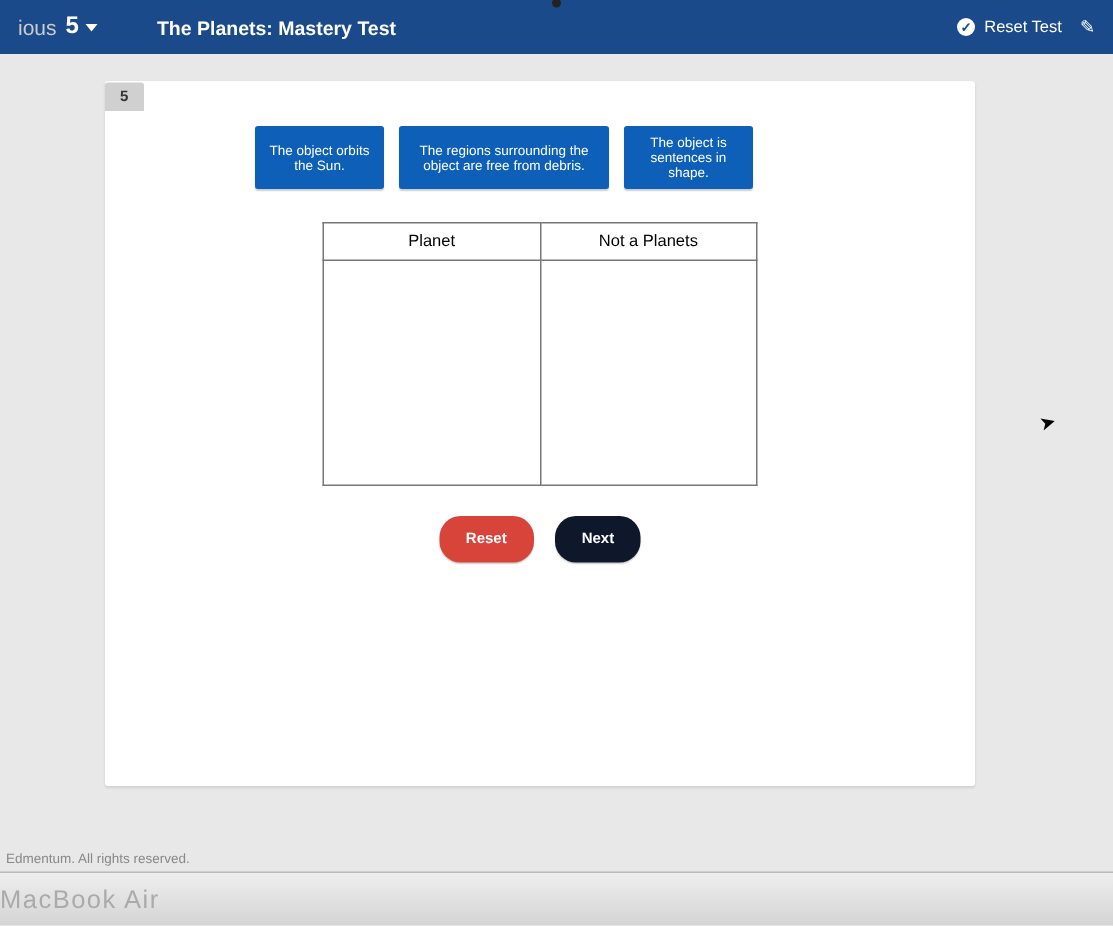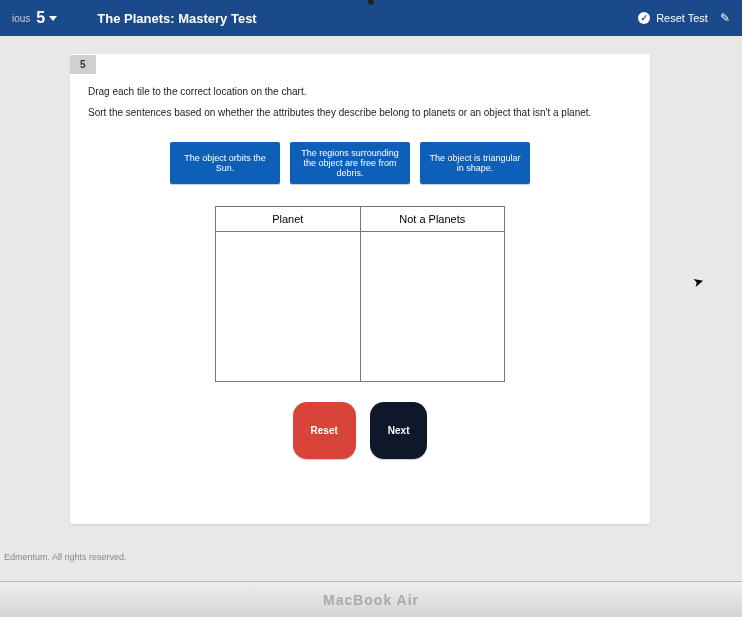--- a/index.html
+++ b/index.html
@@ -22,7 +22,7 @@
     }
     .nav-label {
       color: #ccc;
-      font-size: 10px;
+      font-size: 14px;
       margin-right: 6px;
     }
     .question-selector {

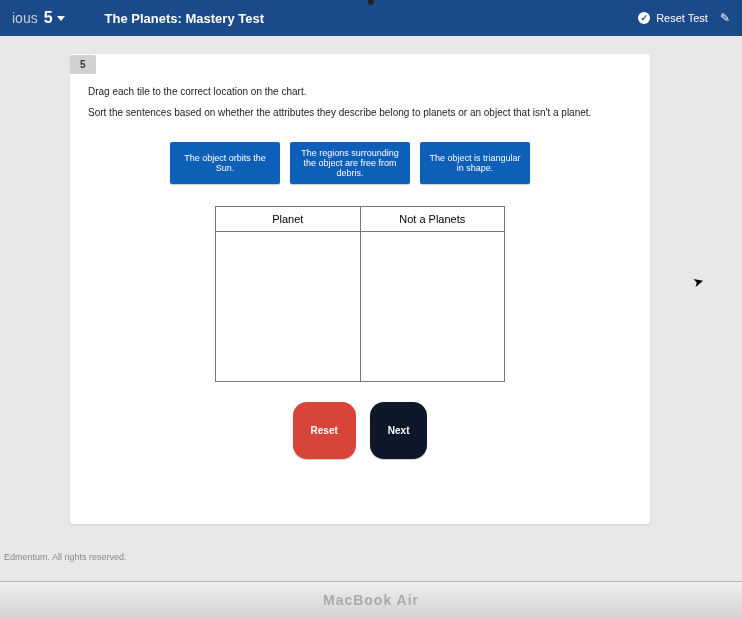--- a/index.html
+++ b/index.html
@@ -223,10 +223,6 @@
   <div class="panel">
     <span class="qtab">5</span>
 
-    <div class="instructions">
-      <p>Drag each tile to the correct location on the chart.</p>
-      <p>Sort the sentences based on whether the attributes they describe belong to planets or an object that isn't a planet.</p>
-    </div>
 
     <div class="tiles-area">
       <div class="tile">The object orbits the Sun.</div>

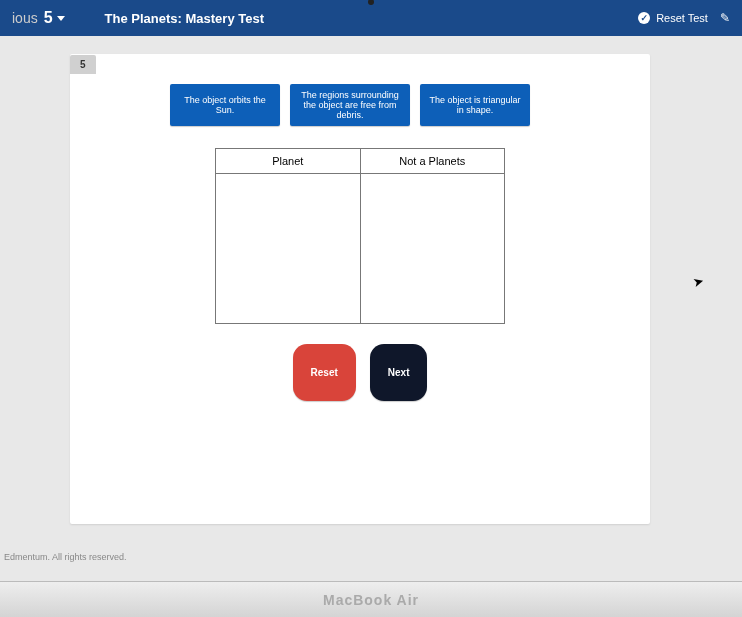--- a/index.html
+++ b/index.html
@@ -109,7 +109,7 @@
       text-align: center;
       padding: 6px 6px;
       border-radius: 2px;
-      width: 110px;
+      width: 86px;
       display: flex;
       align-items: center;
       justify-content: center;

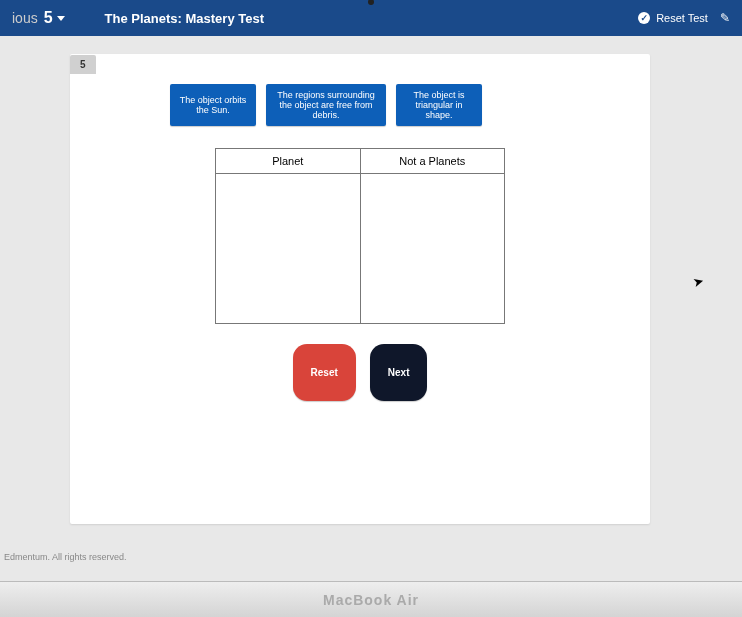--- a/index.html
+++ b/index.html
@@ -117,7 +117,7 @@
       cursor: move;
       box-shadow: 0 1px 1px rgba(0,0,0,0.2);
     }
-    .tile.wide { width: 120px; }
+    .tile.wide { width: 140px; }
     .chart-wrap {
       display: flex;
       justify-content: center;

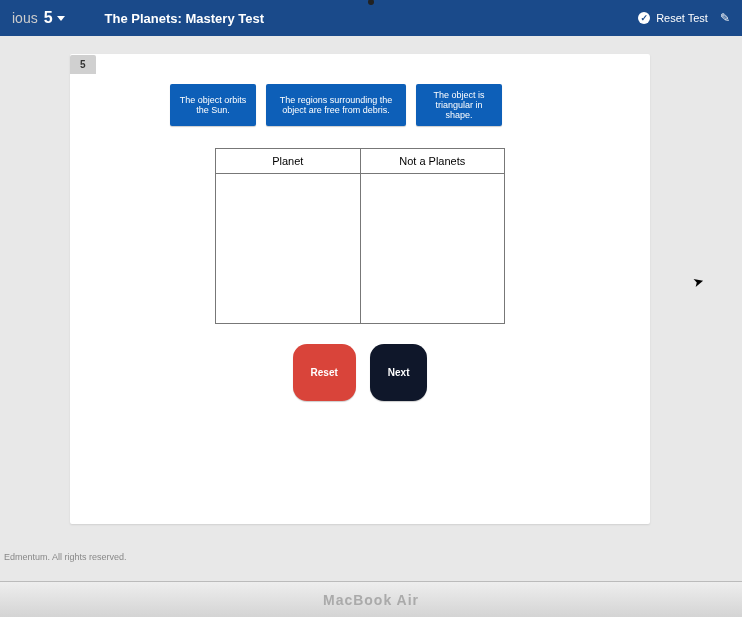--- a/index.html
+++ b/index.html
@@ -227,7 +227,7 @@
     <div class="tiles-area">
       <div class="tile">The object orbits the Sun.</div>
       <div class="tile wide">The regions surrounding the object are free from debris.</div>
-      <div class="tile">The object is triangular in shape.</div>
+      <div class="tile">The object is sentences in shape.</div>
     </div>
 
     <div class="chart-wrap">

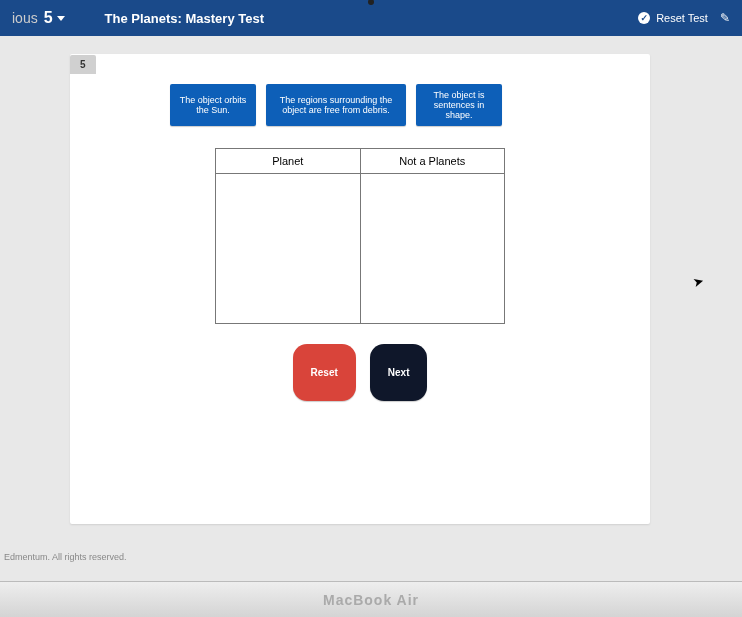--- a/index.html
+++ b/index.html
@@ -152,7 +152,7 @@
       color: #fff;
       font-size: 10px;
       font-weight: bold;
-      padding: 23px 18px;
+      padding: 10px 18px;
       border-radius: 14px;
       cursor: pointer;
       box-shadow: 0 1px 1px rgba(0,0,0,0.2);

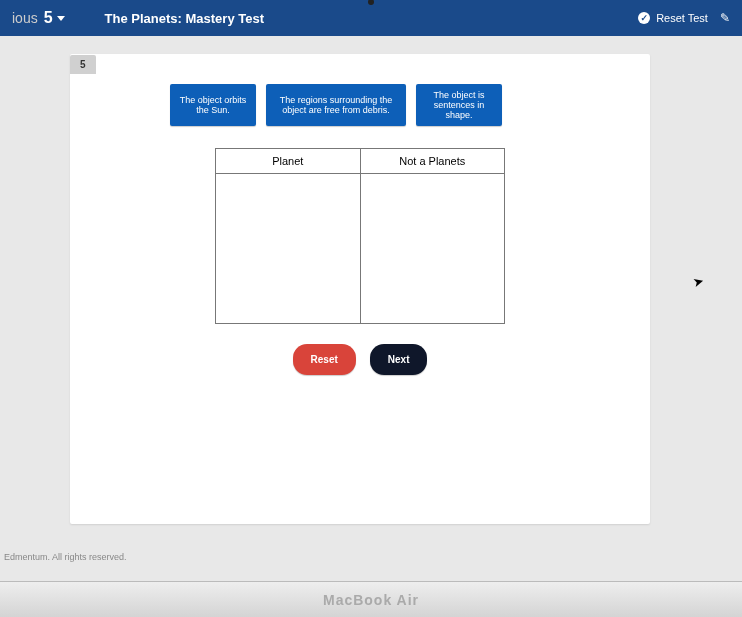--- a/index.html
+++ b/index.html
@@ -161,7 +161,7 @@
     .btn-next { background: #0f172a; }
     .footer {
       position: absolute;
-      bottom: 55px;
+      bottom: 40px;
       left: 4px;
       font-size: 9px;
       color: #888;

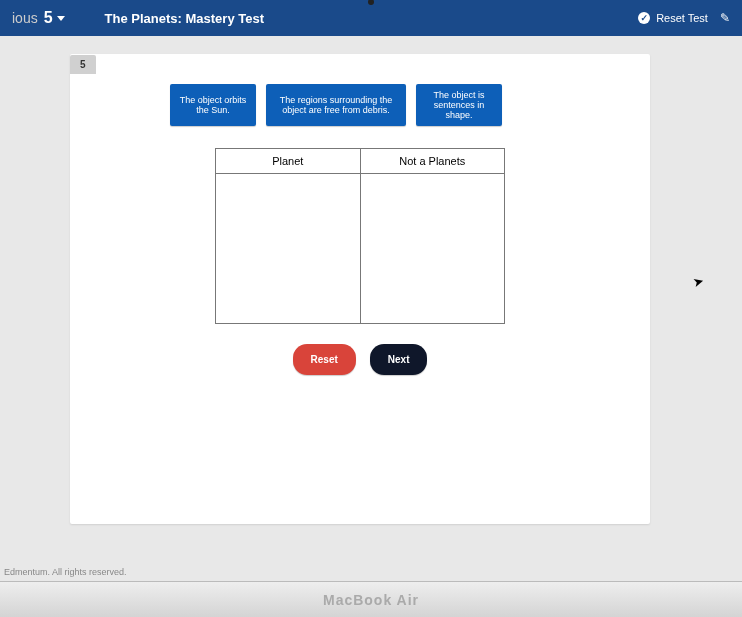--- a/index.html
+++ b/index.html
@@ -175,11 +175,9 @@
       border-top: 1px solid #bbb;
       display: flex;
       align-items: center;
-      justify-content: center;
       color: #aaa;
-      font-size: 14px;
+      font-size: 17px;
       letter-spacing: 1px;
-      font-weight: bold;
     }
     .cursor-arrow {
       position: absolute;

